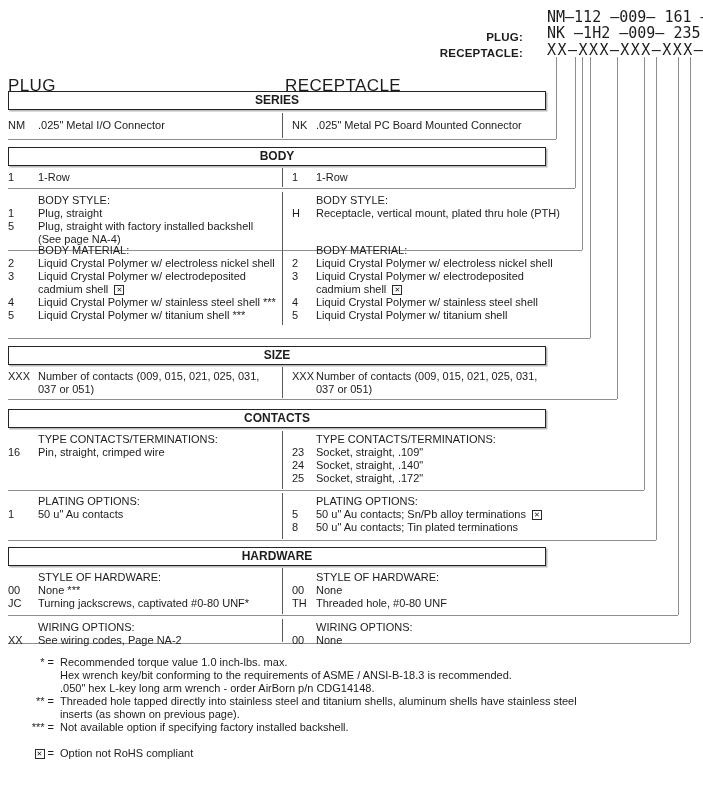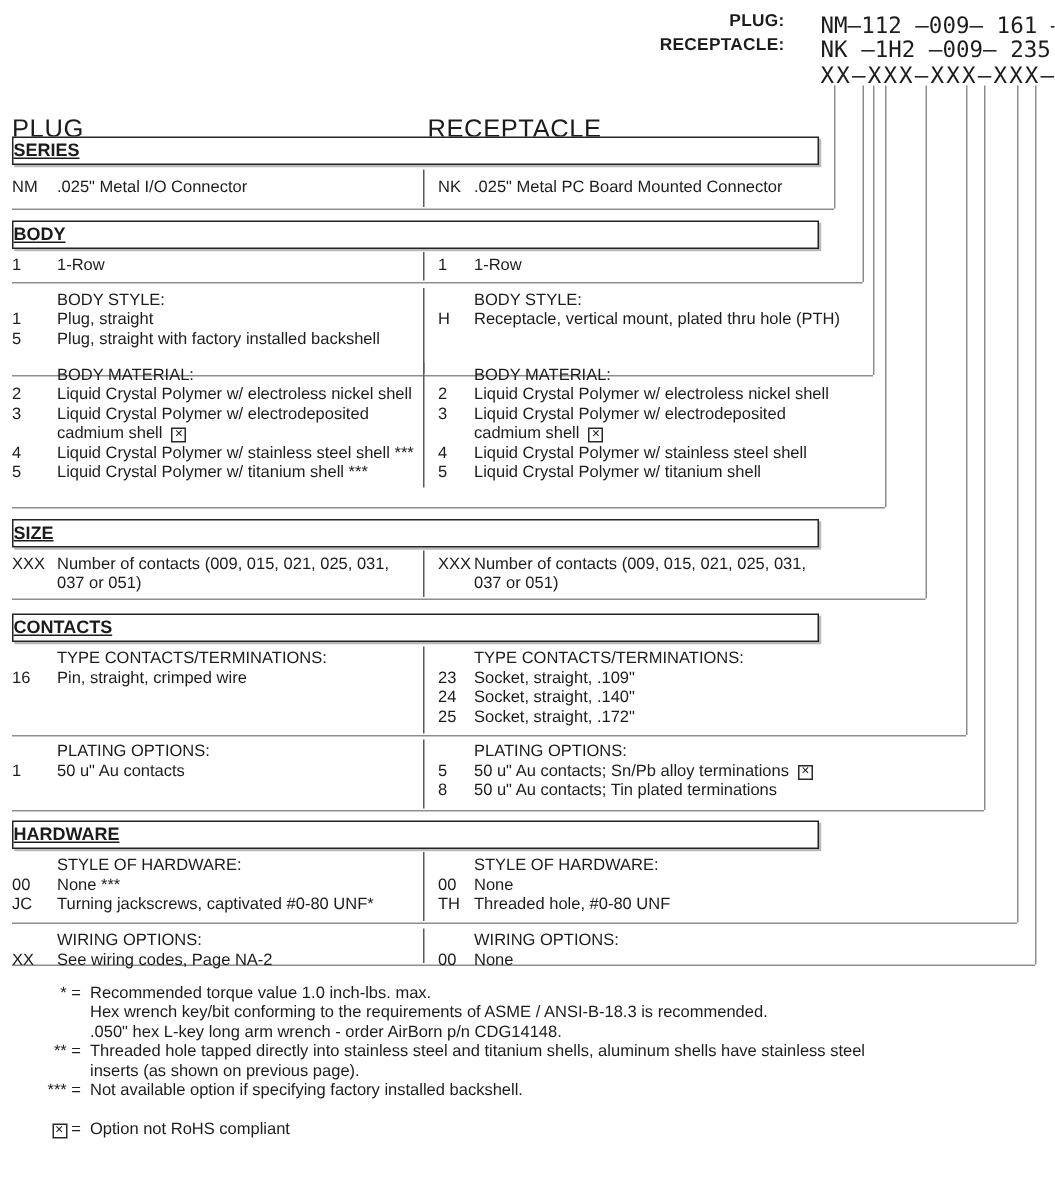--- a/index.html
+++ b/index.html
@@ -7,7 +7,7 @@
        font-family:"Liberation Sans",sans-serif;color:#1c1c1c;font-size:11px;}
   
   .pn-label{position:absolute;left:373px;width:150px;text-align:right;
-            font-weight:bold;font-size:11.5px;letter-spacing:.2px;}
+            font-weight:bold;font-size:11.5px;letter-spacing:.2px;margin-top:23px;}
   .pn-value{position:absolute;left:547px;font-family:"DejaVu Sans Mono",monospace;
             font-size:15px;white-space:pre;}
   .mask{letter-spacing:1.45px;}

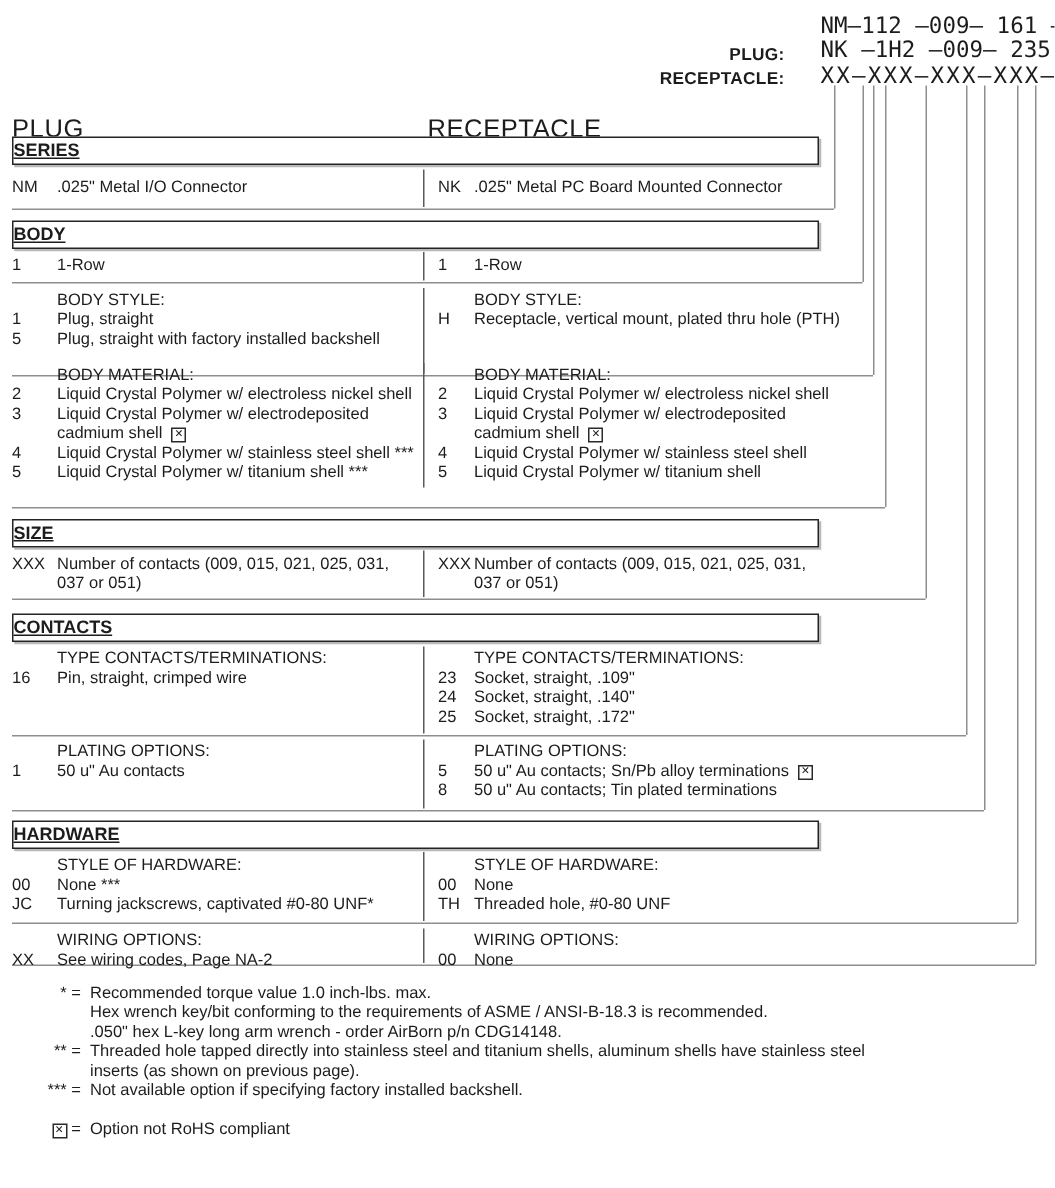--- a/index.html
+++ b/index.html
@@ -15,7 +15,7 @@
   
   .sec-box{position:absolute;left:8px;width:536px;height:17px;background:#fff;
            border:1.5px solid #242424;box-shadow:1.5px 1.5px 0 #b9b9b9;
-           font-weight:bold;font-size:12px;line-height:17px;text-decoration:underline;}
+           text-align:center;font-weight:bold;font-size:12px;line-height:17px;}
   
   .band{position:absolute;left:8px;width:684px;box-sizing:border-box;}
   .col-l{position:absolute;left:0;width:270px;}

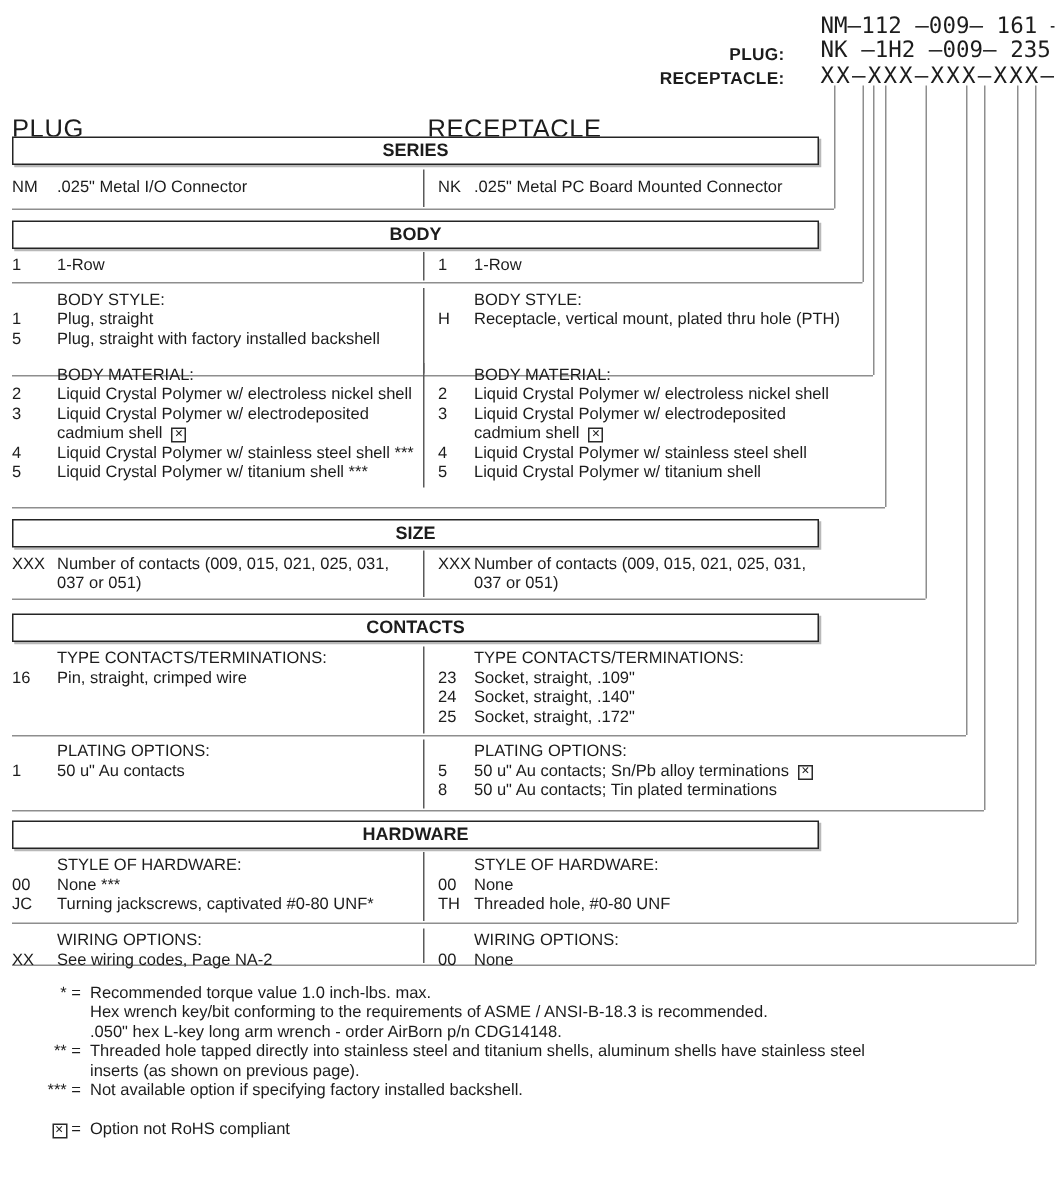--- a/index.html
+++ b/index.html
@@ -109,6 +109,9 @@
     <div class="ln">
       <span class="code">5</span><span>Plug, straight with factory installed backshell</span>
     </div>
+    <div class="ln">
+      <span>(See page NA-4)</span>
+    </div>
   </div>
   <div class="col-r">
     <div class="ln">BODY STYLE:</div>

